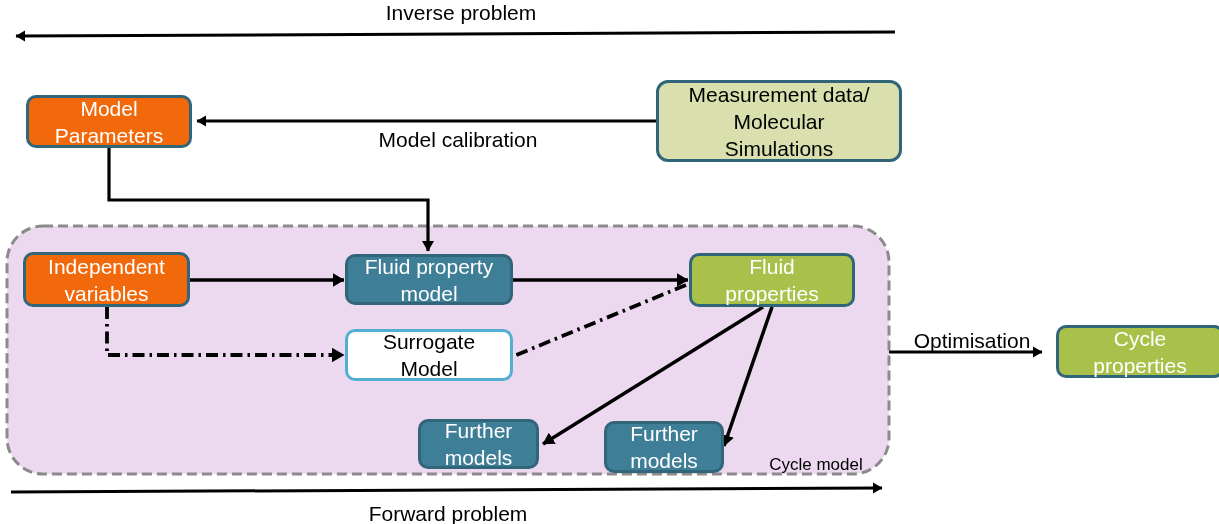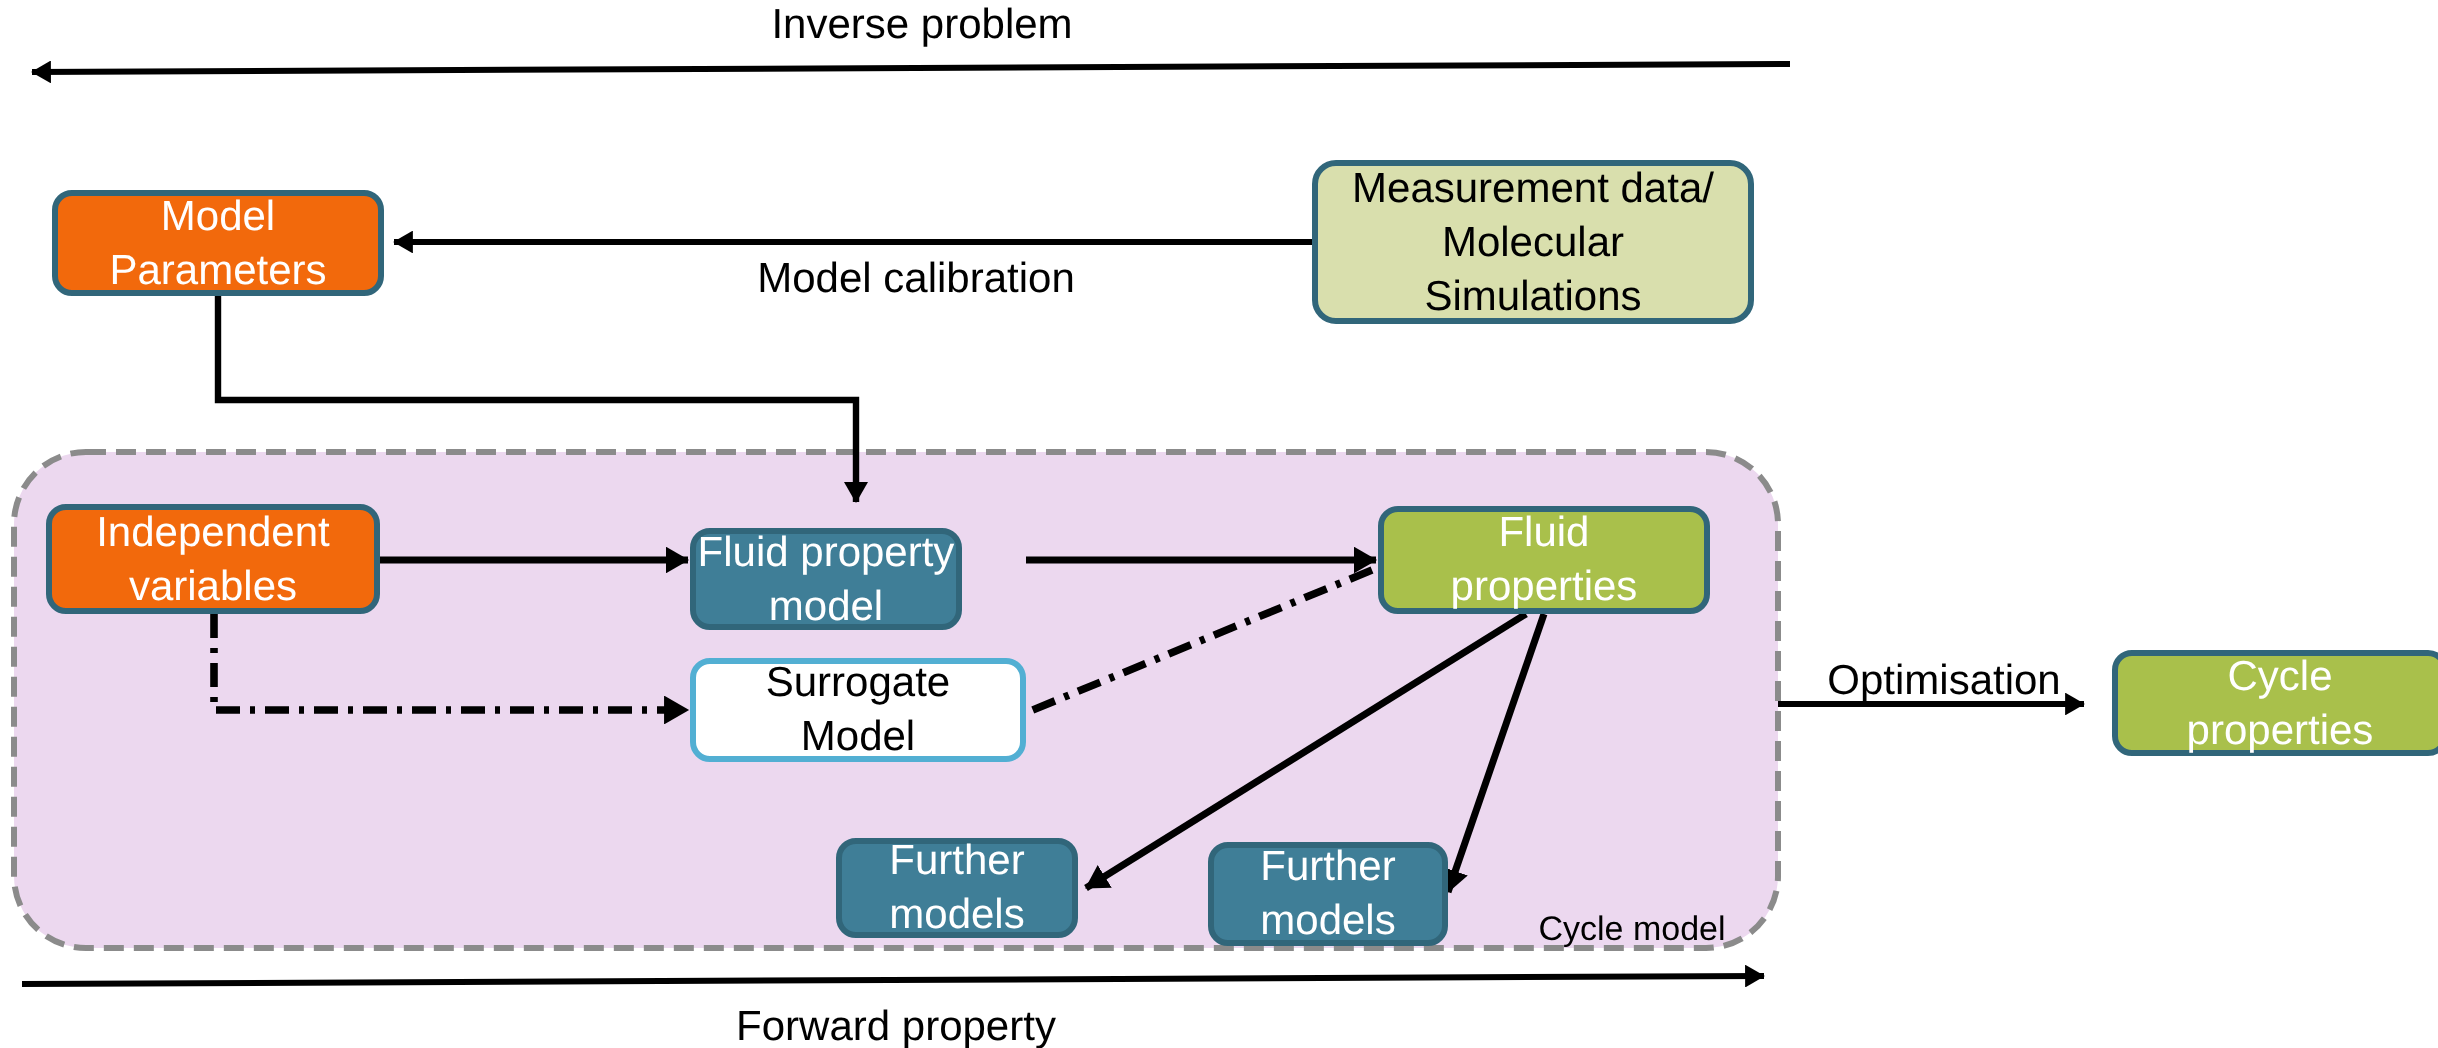--- a/index.html
+++ b/index.html
@@ -47,7 +47,7 @@
   .flabel.small { font-size: 17px; line-height: 17px; }
 
   #node-model-parameters      { left: 26px;  top: 95px;  width: 166px; height: 53px; }
-  #node-measurement-data      { left: 656px; top: 80px;  width: 221px; height: 82px; border-radius: 12px; }
+  #node-measurement-data      { left: 656px; top: 80px;  width: 246px; height: 82px; border-radius: 12px; }
   #node-independent-variables { left: 23px;  top: 252px; width: 167px; height: 55px; }
   #node-fluid-property-model  { left: 345px; top: 254px; width: 136px; height: 51px; margin-top: 10px; }
   #node-surrogate-model       { left: 345px; top: 329px; width: 168px; height: 52px; }

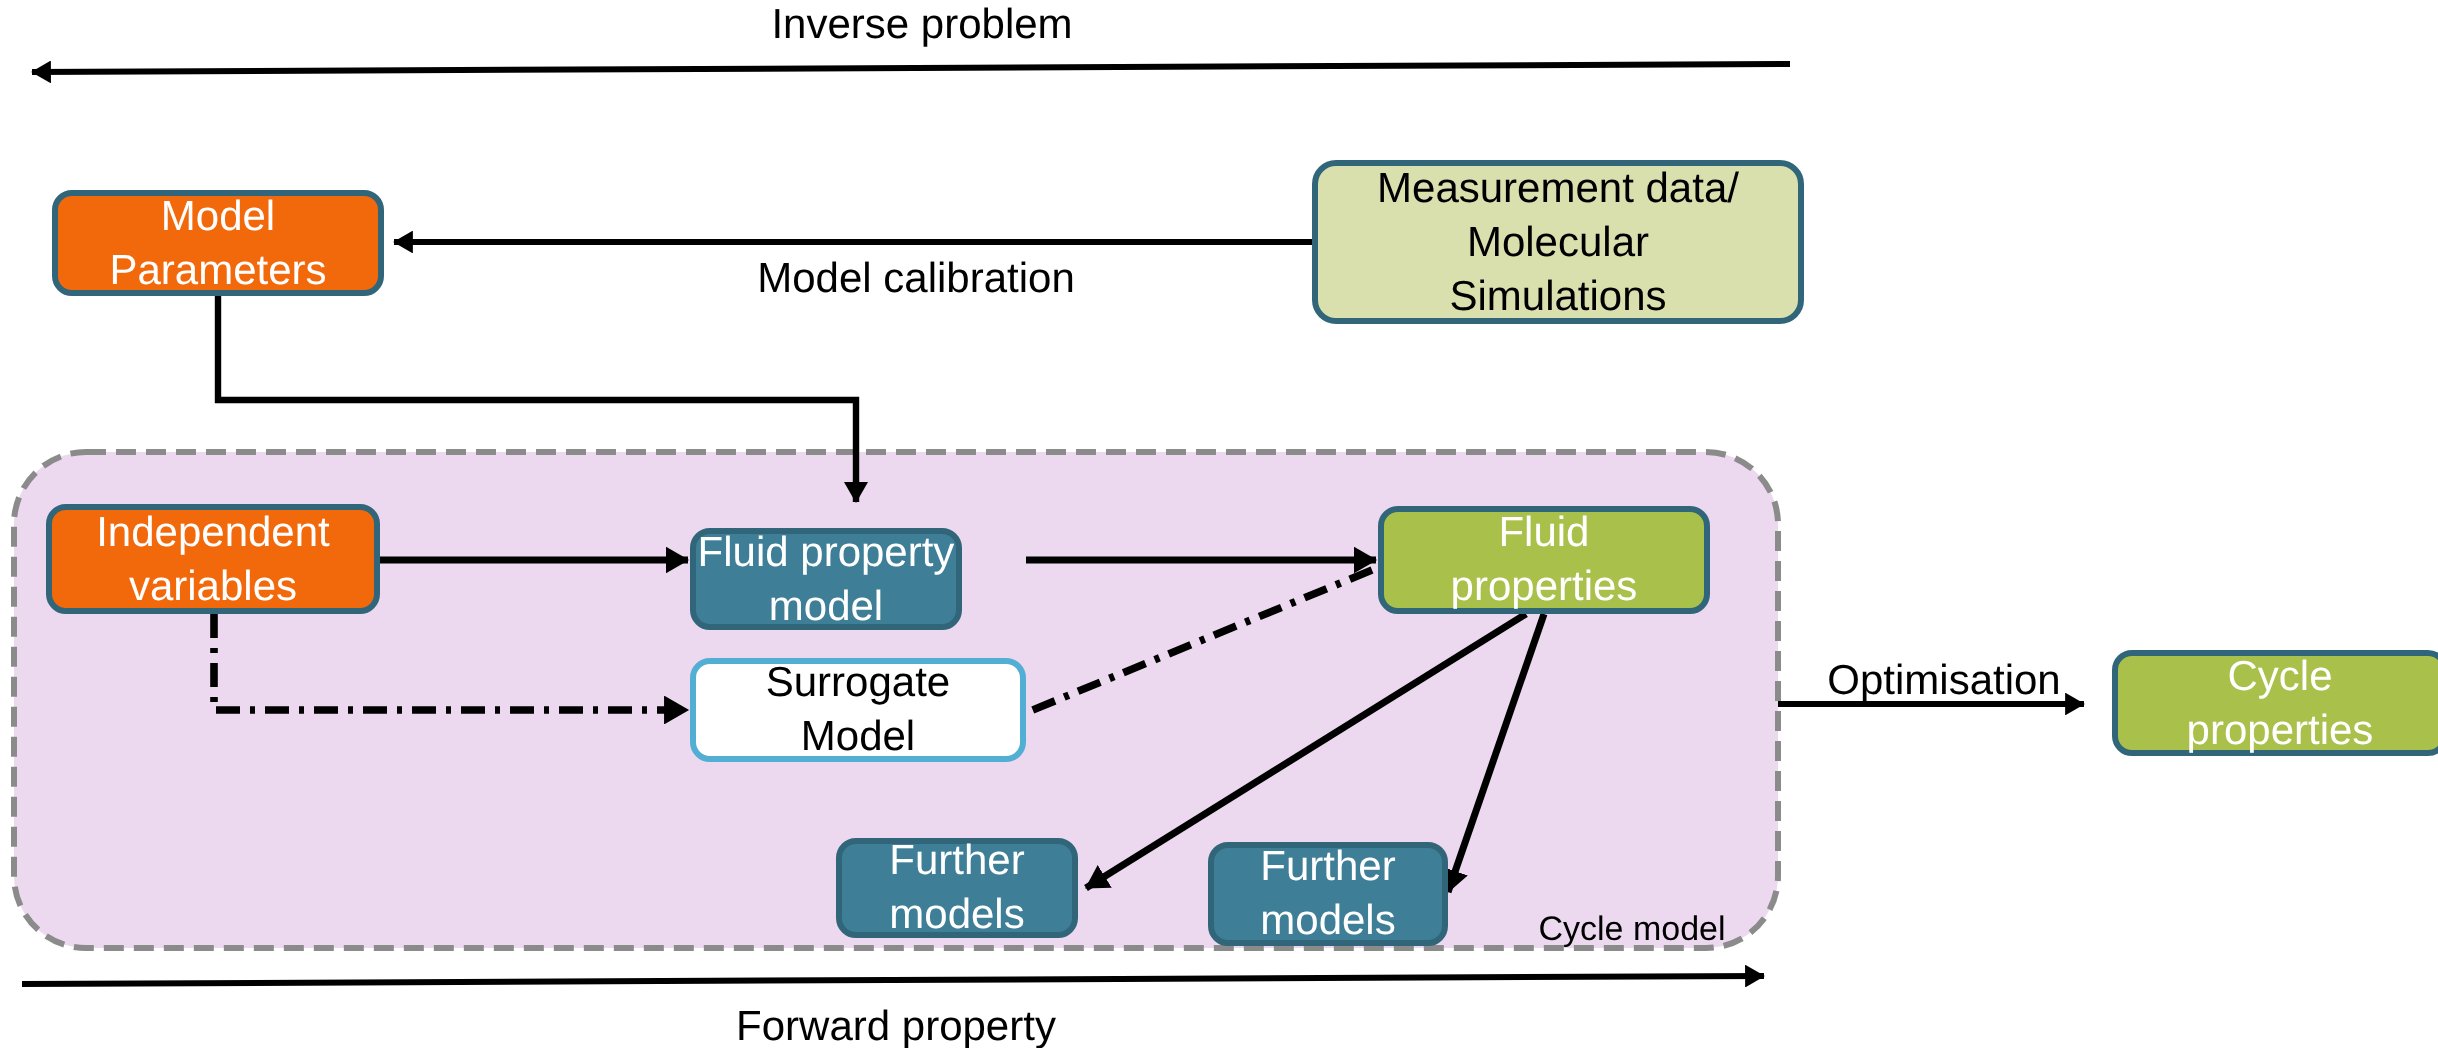--- a/index.html
+++ b/index.html
@@ -49,7 +49,7 @@
   #node-model-parameters      { left: 26px;  top: 95px;  width: 166px; height: 53px; }
   #node-measurement-data      { left: 656px; top: 80px;  width: 246px; height: 82px; border-radius: 12px; }
   #node-independent-variables { left: 23px;  top: 252px; width: 167px; height: 55px; }
-  #node-fluid-property-model  { left: 345px; top: 254px; width: 136px; height: 51px; margin-top: 10px; }
+  #node-fluid-property-model  { left: 345px; top: 254px; width: 168px; height: 51px; }
   #node-surrogate-model       { left: 345px; top: 329px; width: 168px; height: 52px; }
   #node-fluid-properties      { left: 689px; top: 253px; width: 166px; height: 54px; }
   #node-further-models-left   { left: 418px; top: 419px; width: 121px; height: 50px; }

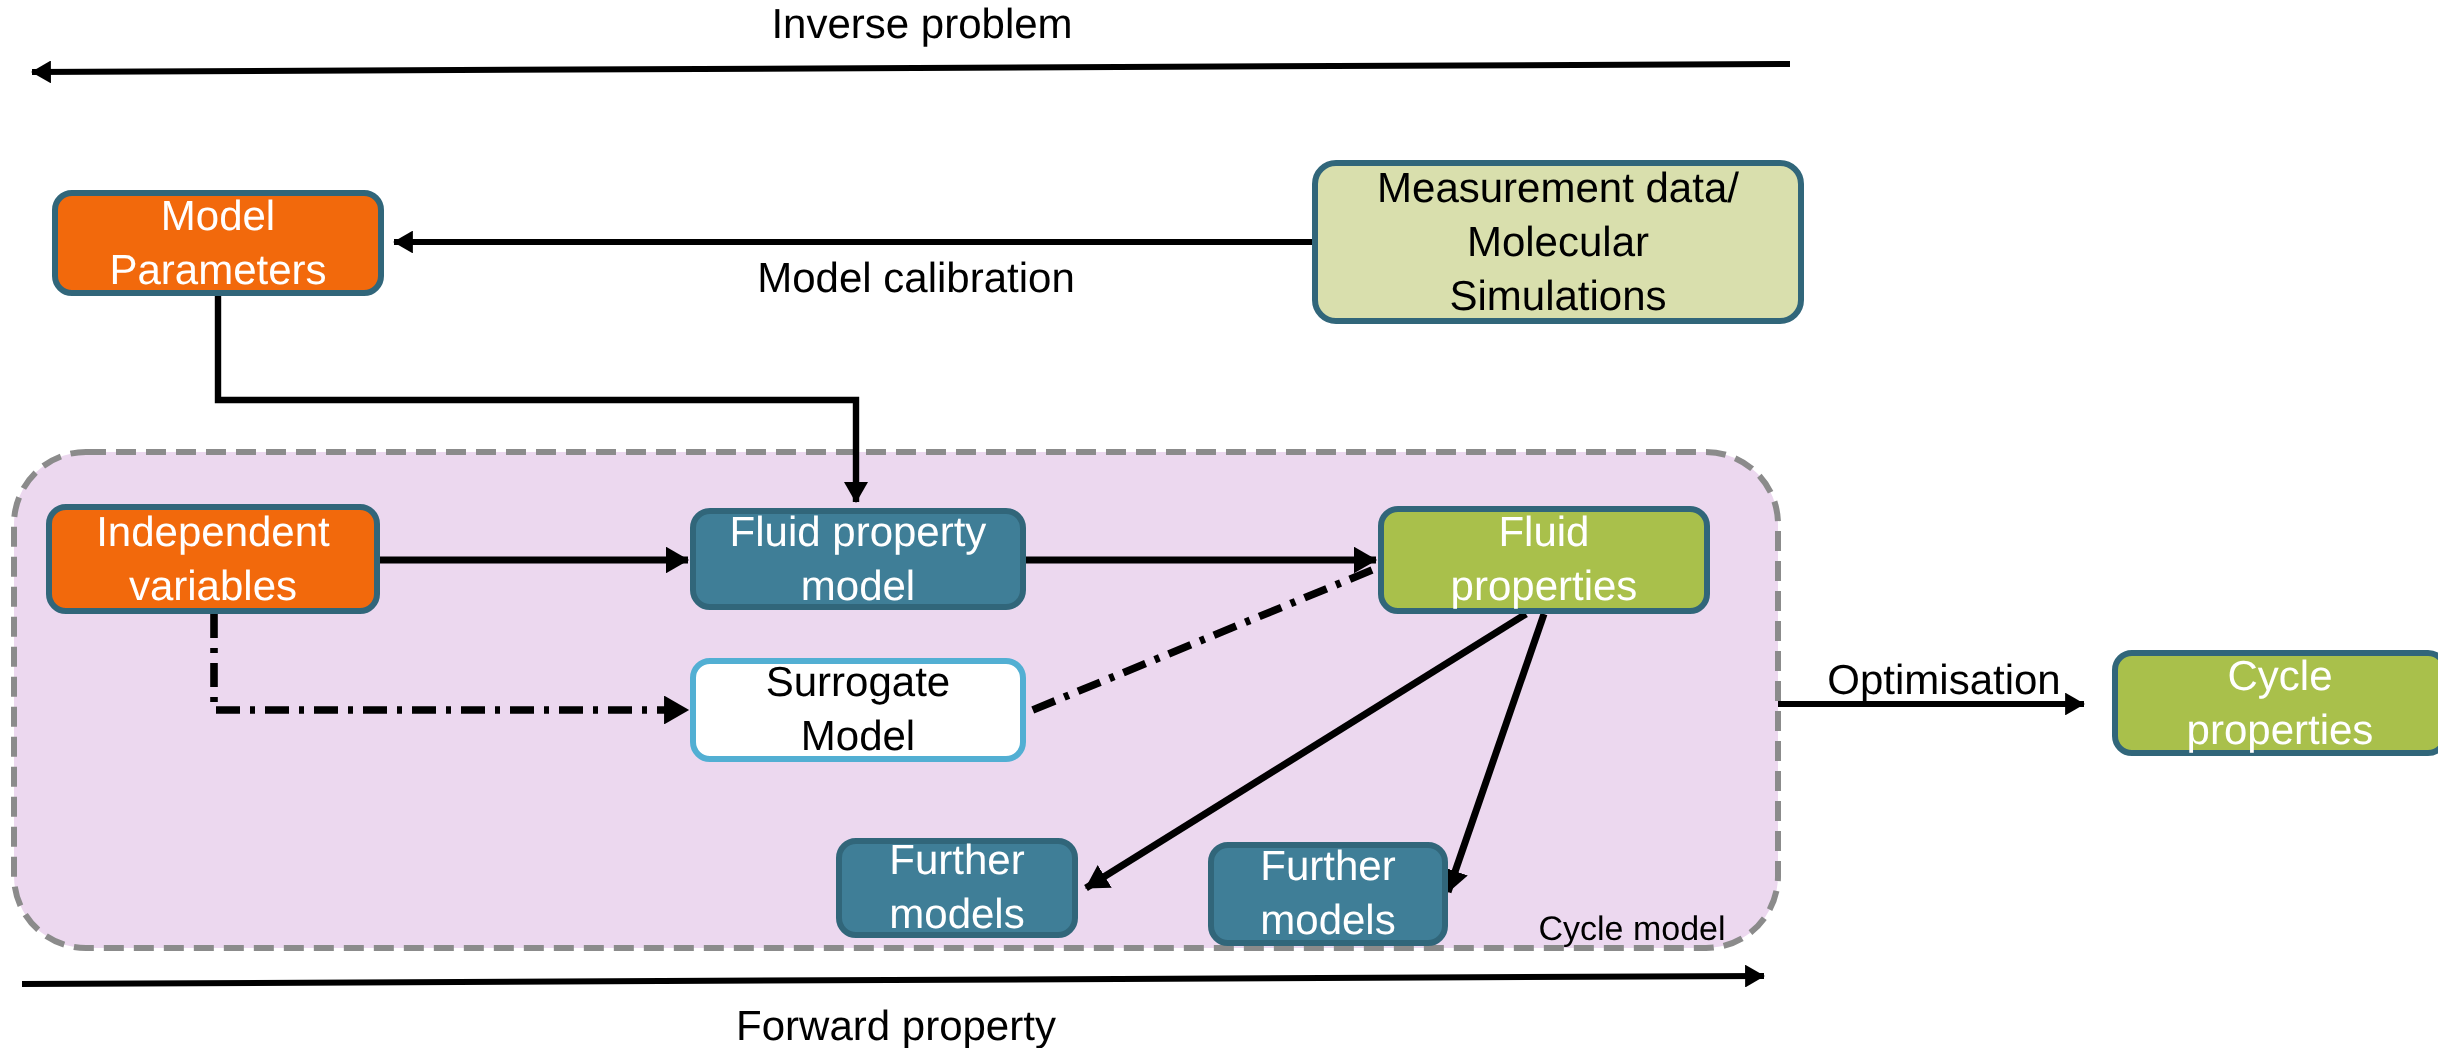--- a/index.html
+++ b/index.html
@@ -102,7 +102,7 @@
   <div class="flabel" id="label-inverse-problem">Inverse problem</div>
   <div class="flabel" id="label-model-calibration">Model calibration</div>
   <div class="flabel" id="label-optimisation">Optimisation</div>
-  <div class="flabel" id="label-forward-problem">Forward property</div>
+  <div class="flabel" id="label-forward-problem">Forward problem</div>
   <div class="flabel small" id="label-cycle-model">Cycle model</div>
 
   <div class="node orange" id="node-model-parameters">Model

